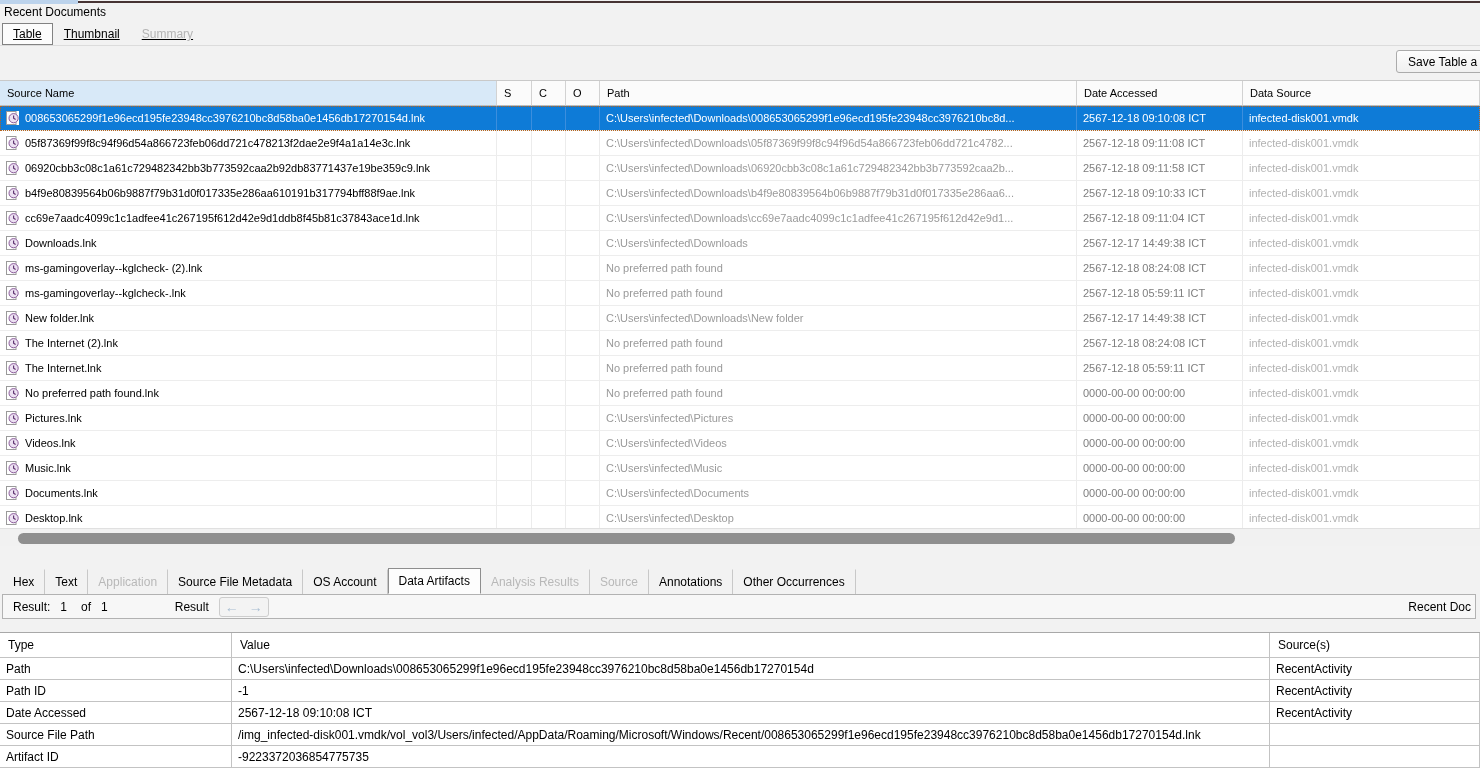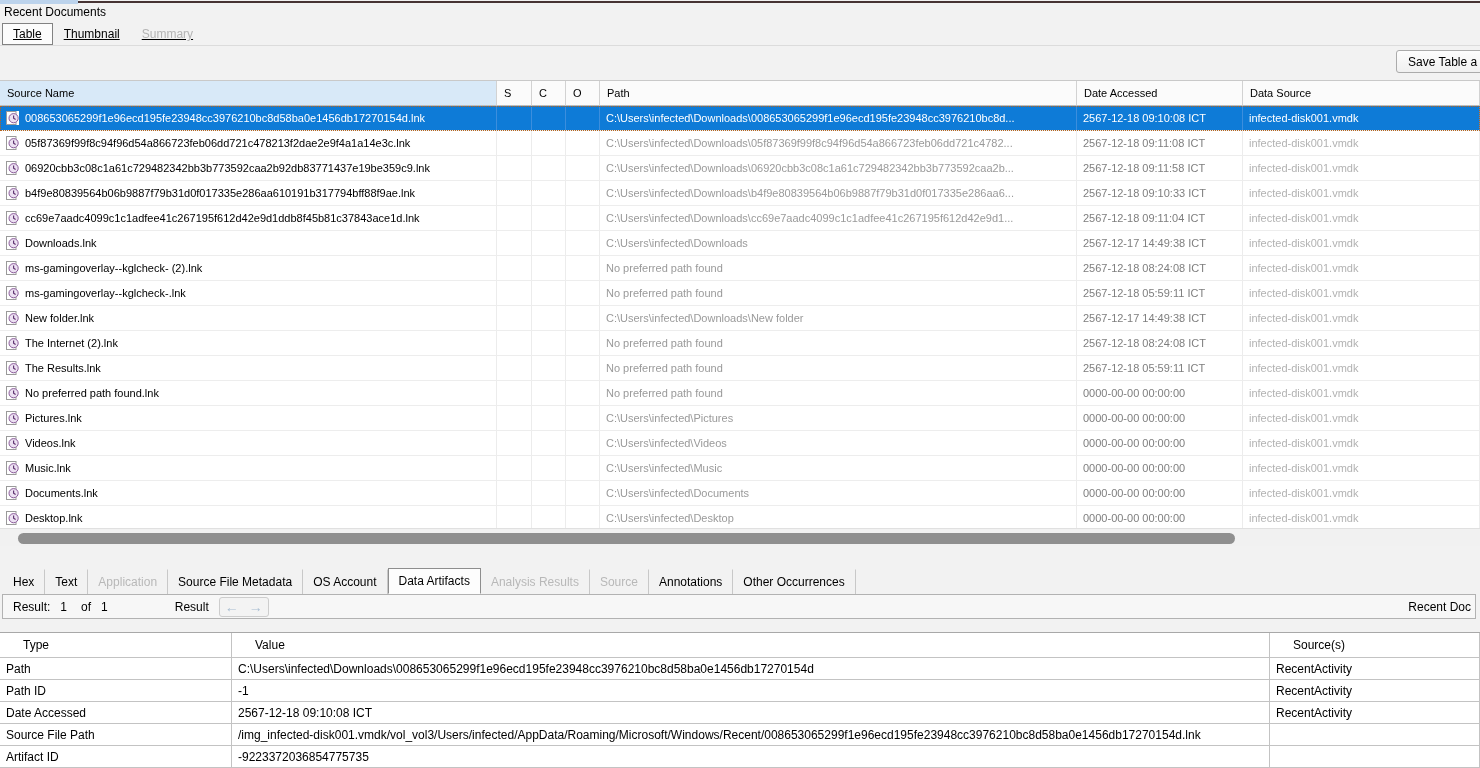--- a/index.html
+++ b/index.html
@@ -289,7 +289,7 @@
         <circle cx="7.6" cy="7.2" r="4.6" fill="#ece1f2" stroke="#8a5a9a"></circle>
         <path d="M7.6 4.6 L7.6 7.2 L9.6 8.4" stroke="#5f3370" stroke-width="1.2" fill="none"></path>
       </svg>
-      <span class="c-name-text">The Results.lnk</span>
+      <span class="c-name-text">The Internet.lnk</span>
     </div>
     <div class="td"></div>
     <div class="td"></div>

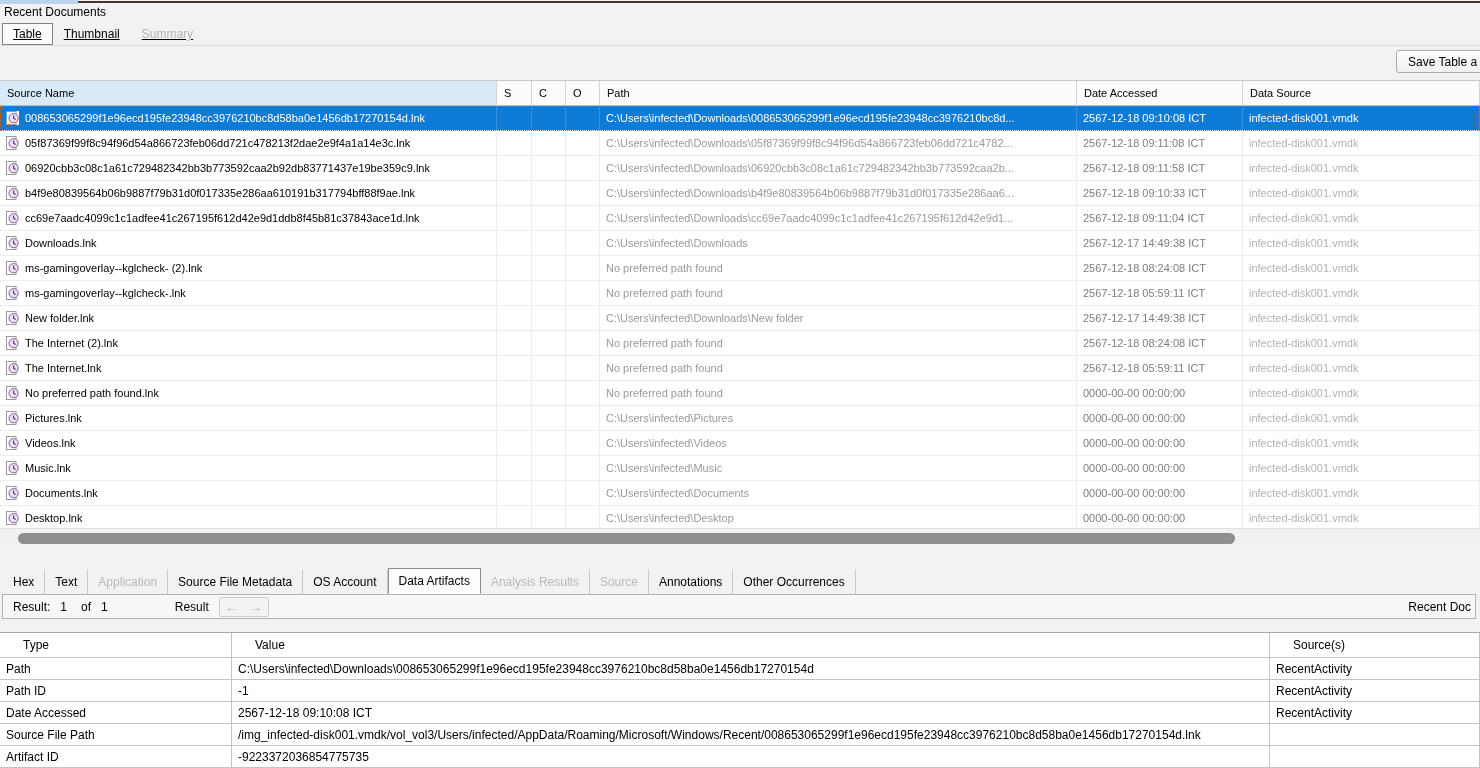--- a/index.html
+++ b/index.html
@@ -84,7 +84,7 @@
   
   #details{left:0;top:632px;width:1480px;height:136px;background:#fff;border-top:1px solid #a8a8a8;box-sizing:border-box;}
   .dhead{display:grid;grid-template-columns:232px 1038px 210px;height:25px;box-sizing:border-box;}
-  .dth{display:flex;align-items:center;padding:0 23px;font-size:12px;
+  .dth{display:flex;align-items:center;padding:0 8px;font-size:12px;
     border-right:1px solid #c3c3c3;border-bottom:1px solid #c3c3c3;box-sizing:border-box;background:#fff;white-space:nowrap;overflow:hidden;}
   .drow{display:grid;grid-template-columns:232px 1038px 210px;height:22px;box-sizing:border-box;}
   .dtd{display:flex;align-items:center;padding:0 6px;font-size:12px;

